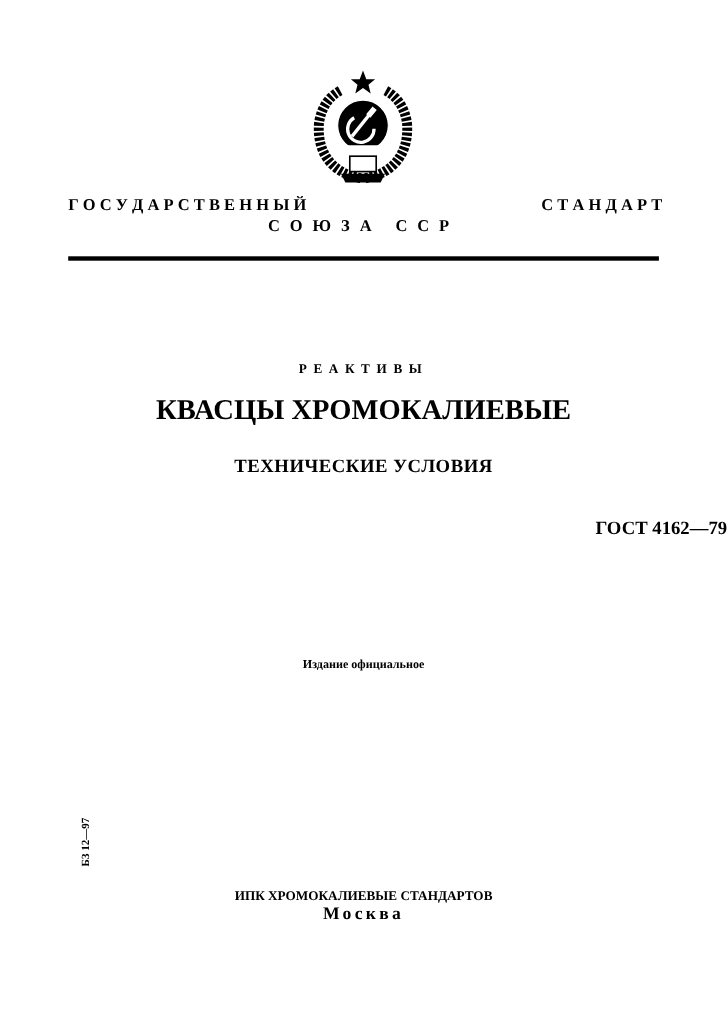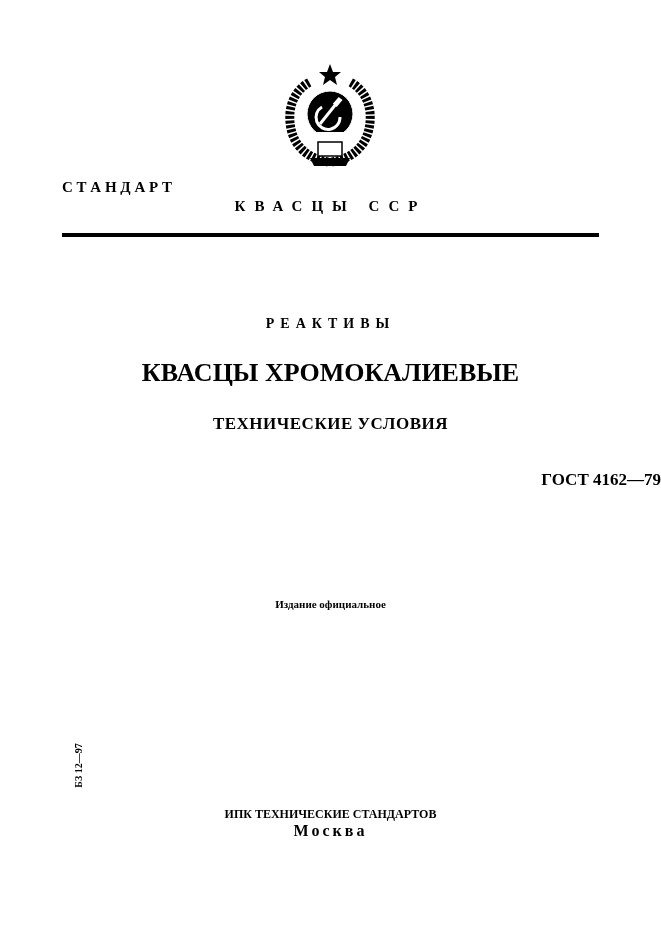--- a/index.html
+++ b/index.html
@@ -48,6 +48,7 @@
 </div>
 
 <div class="abs std-line1">
+  <span style="letter-spacing:0;">Г О С У Д А Р С Т В Е Н Н Ы Й</span>
   <span>С Т А Н Д А Р Т</span>
 </div>
 <div class="abs center std-line2">КВАСЦЫ ССР</div>

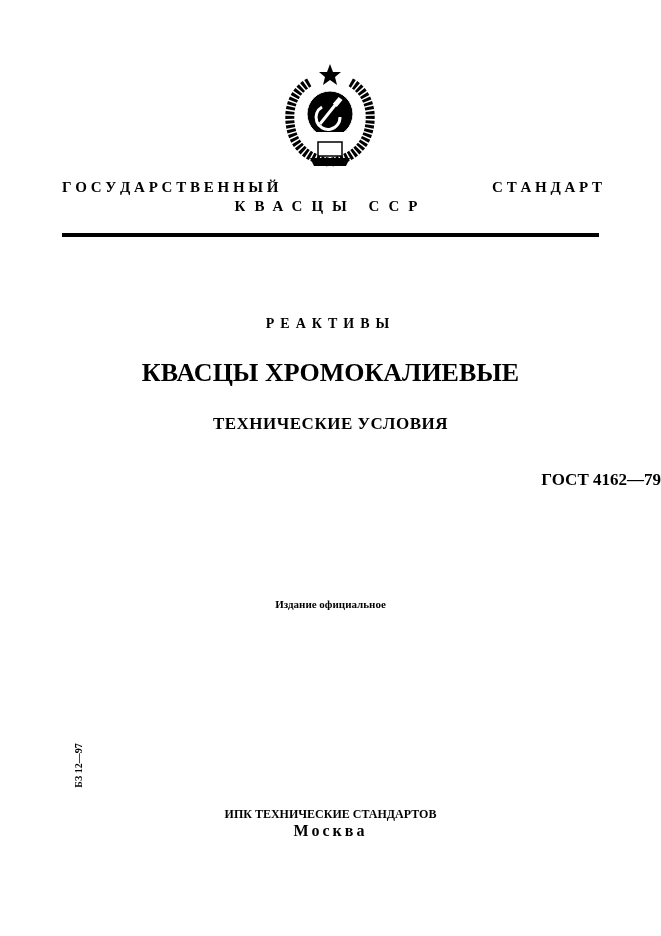--- a/index.html
+++ b/index.html
@@ -51,7 +51,7 @@
   <span style="letter-spacing:0;">Г О С У Д А Р С Т В Е Н Н Ы Й</span>
   <span>С Т А Н Д А Р Т</span>
 </div>
-<div class="abs center std-line2">КВАСЦЫ ССР</div>
+<div class="abs center std-line2">СОЮЗА ССР</div>
 
 <div class="abs rule"></div>
 

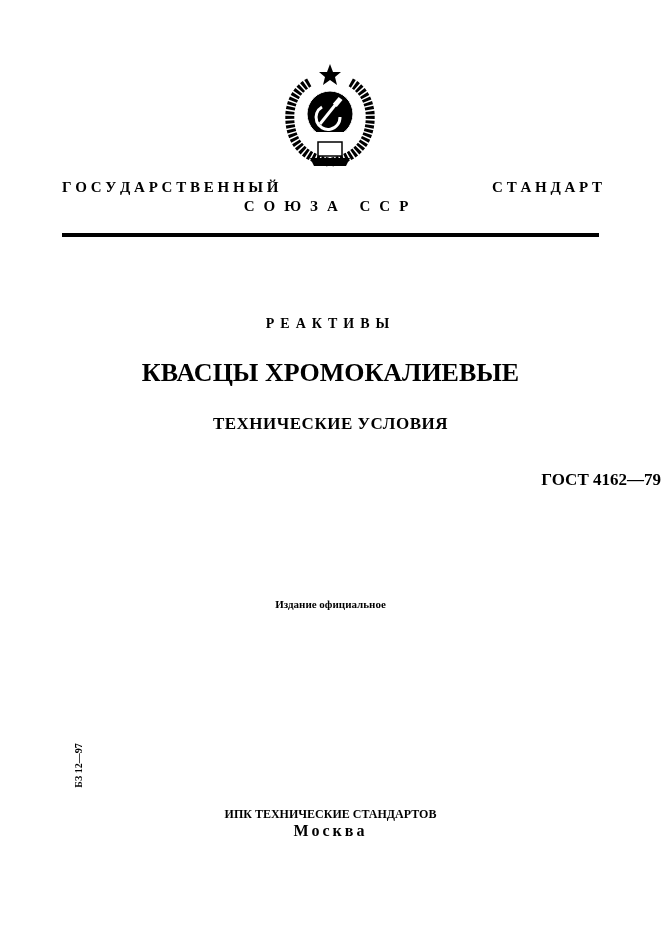--- a/index.html
+++ b/index.html
@@ -12,7 +12,7 @@
                display: flex; justify-content: space-between; }
   .std-line2 { top: 198px; font-weight: bold; font-size: 15px; letter-spacing: 9px; }
   .rule { left: 62px; top: 233px; width: 537px; height: 4px; background: #000; }
-  .series { top: 316px; font-weight: bold; font-size: 14px; letter-spacing: 6px; }
+  .series { top: 328px; font-weight: bold; font-size: 12px; letter-spacing: 6px; }
   .title { top: 358px; font-weight: bold; font-size: 26px; }
   .subtitle { top: 414px; font-weight: bold; font-size: 17px; letter-spacing: 0.5px; }
   .gost { top: 470px; font-weight: bold; font-size: 17px; text-align: right; }

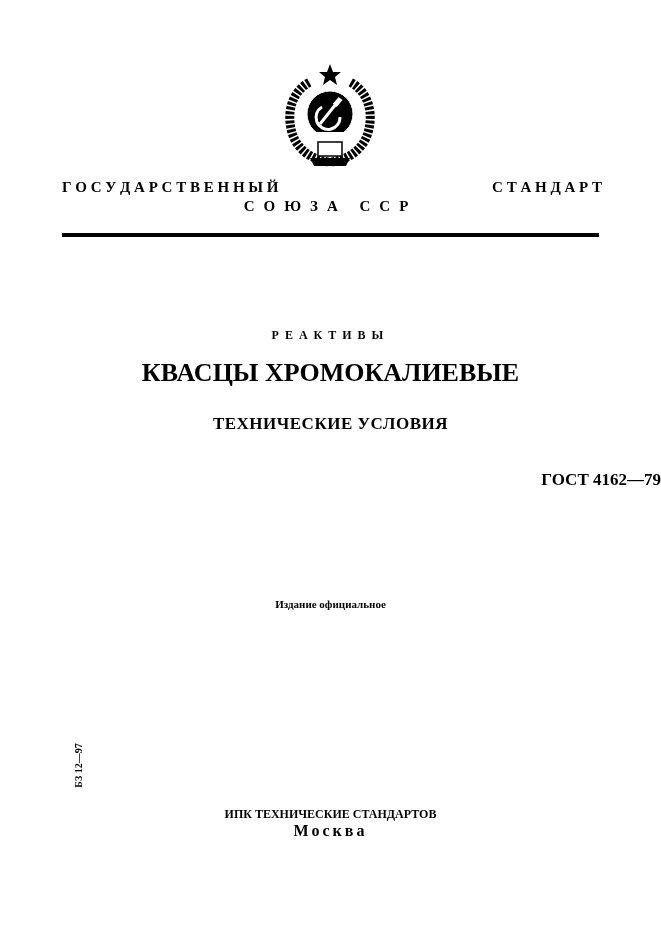--- a/index.html
+++ b/index.html
@@ -63,7 +63,7 @@
 
 <div class="abs code">БЗ 12—97</div>
 
-<div class="abs center publisher">ИПК ТЕХНИЧЕСКИЕ СТАНДАРТОВ</div>
+<div class="abs center publisher">ИПК ХРОМОКАЛИЕВЫЕ СТАНДАРТОВ</div>
 <div class="abs center city">Москва</div>
 
 </body></html>

